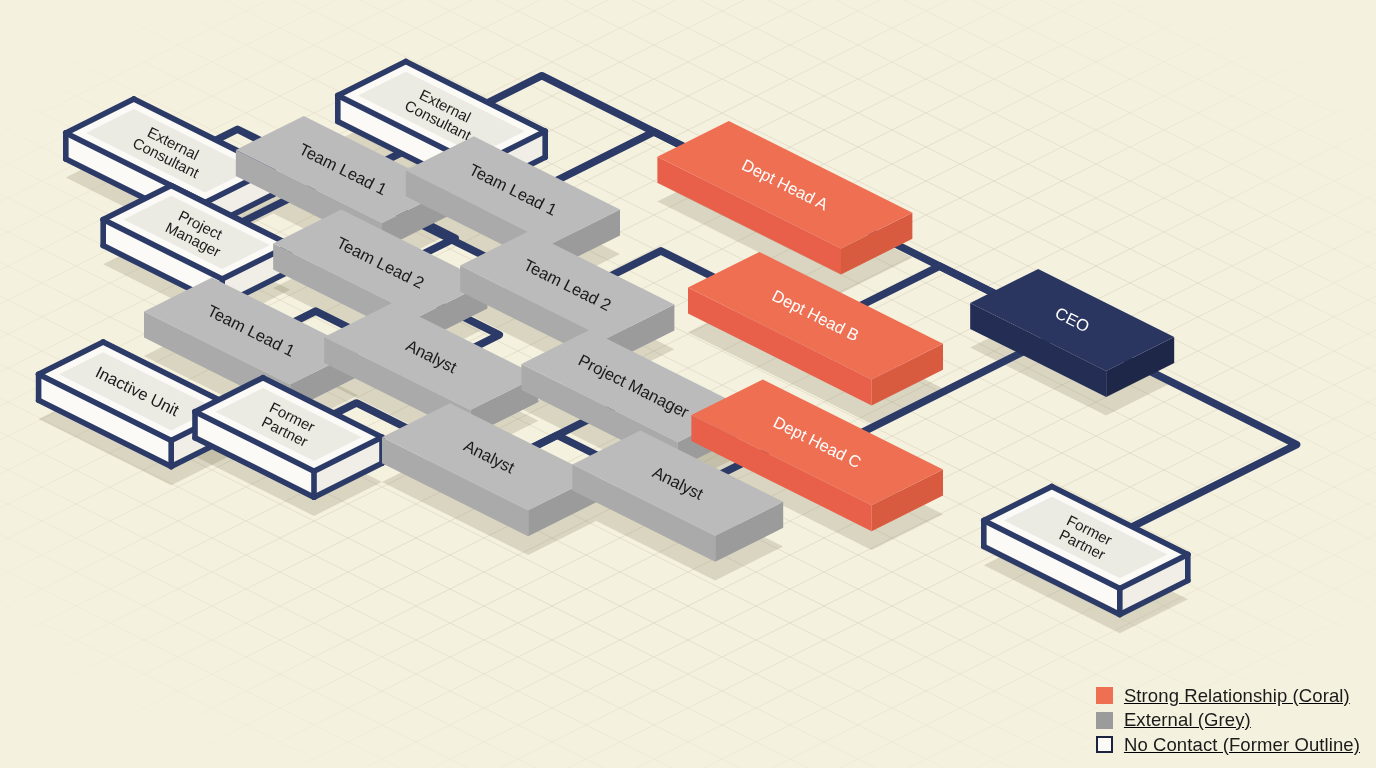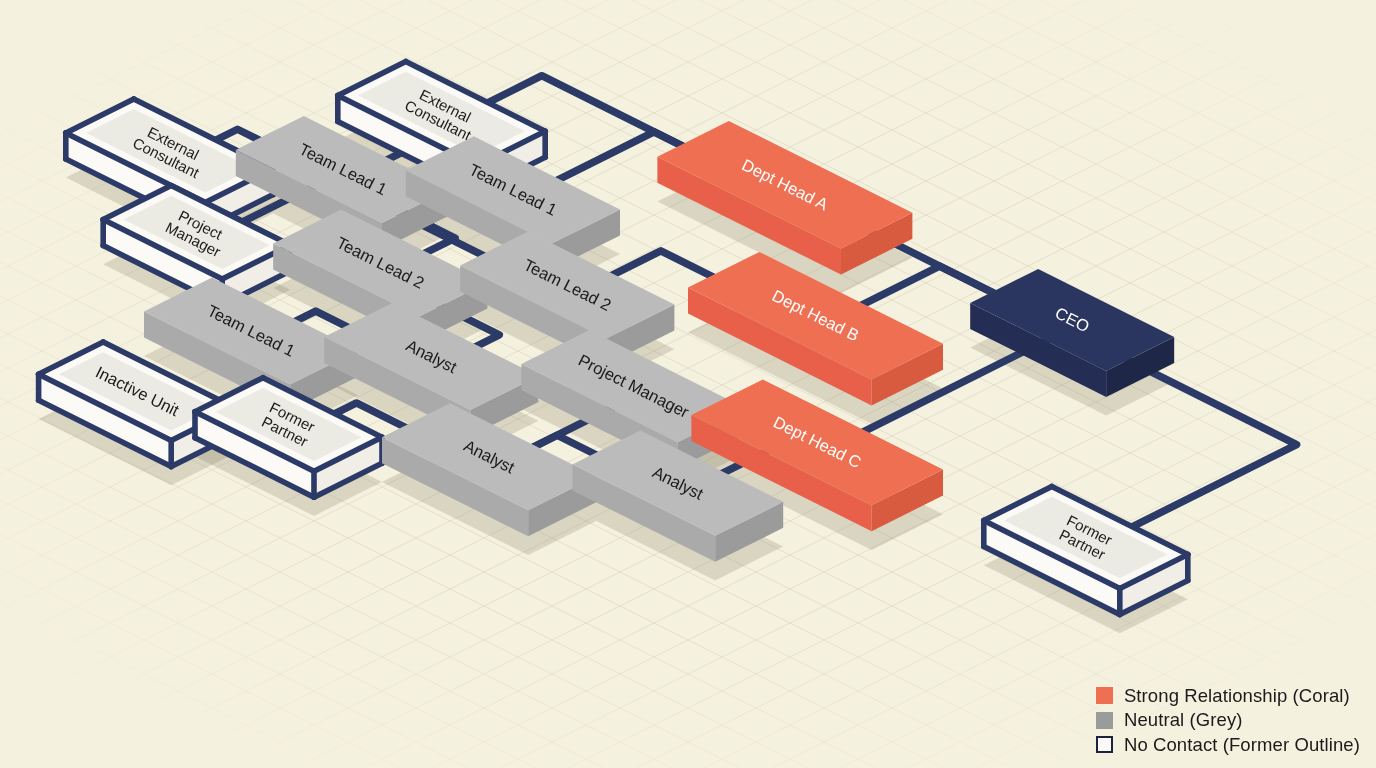--- a/index.html
+++ b/index.html
@@ -24,6 +24,7 @@
     flex-direction: column;
     gap: 6px;
     align-items: flex-start;
+    text-decoration: underline;
   }
   .legend-row {
     display: flex;

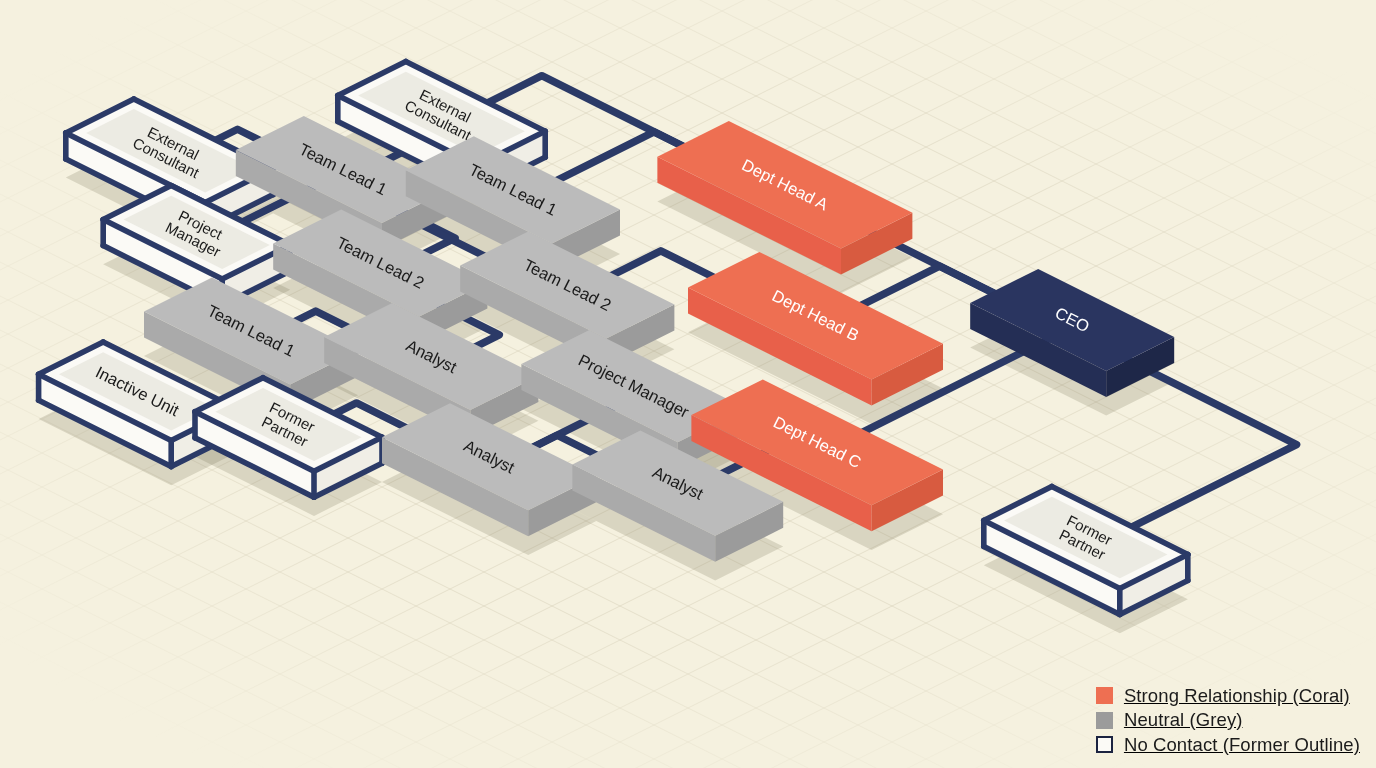--- a/index.html
+++ b/index.html
@@ -392,7 +392,7 @@
     </div>
     <div class="legend-row">
       <span class="legend-swatch" style="background:#9B9B9B;"></span>
-      <span class="legend-label">Neutral (Grey)</span>
+      <span class="legend-label">External (Grey)</span>
     </div>
     <div class="legend-row">
       <span class="legend-swatch" style="background:#FBFAF6;border:2.2px solid #1B2340;"></span>

